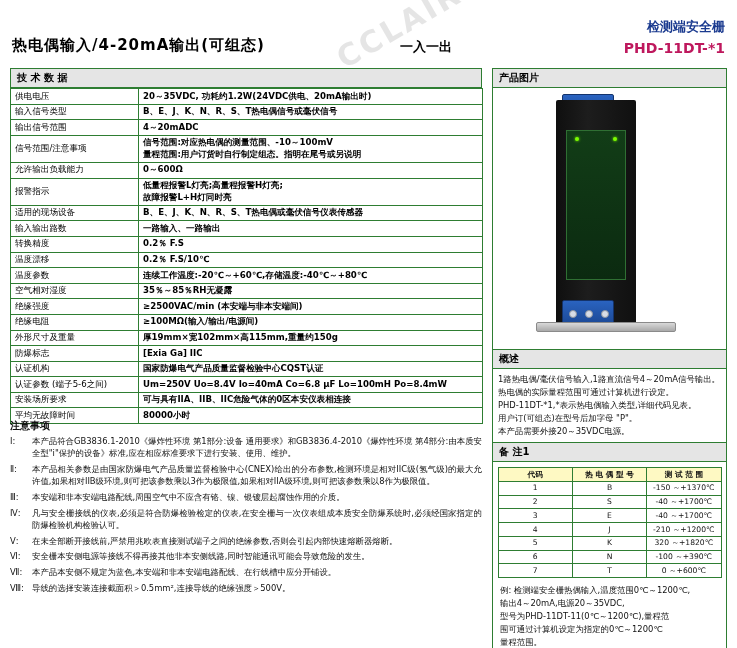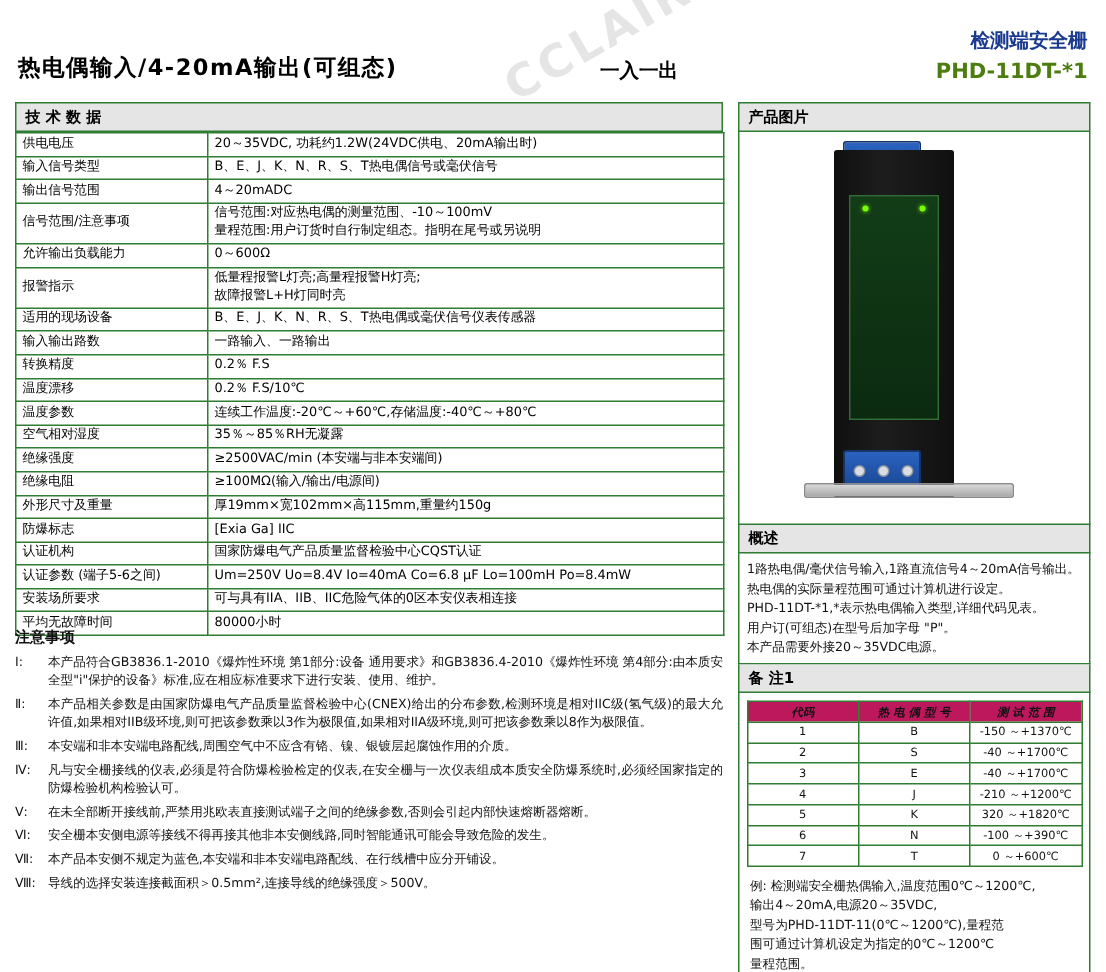--- a/index.html
+++ b/index.html
@@ -31,7 +31,7 @@
   }
   .hdr-right2 {
     position:absolute; right:12px; top:40px;
-    font-size:14px; font-weight:bold; color:#4d7c0f;
+    font-size:14px; font-weight:bold; color:#be185d;
   }
 
   

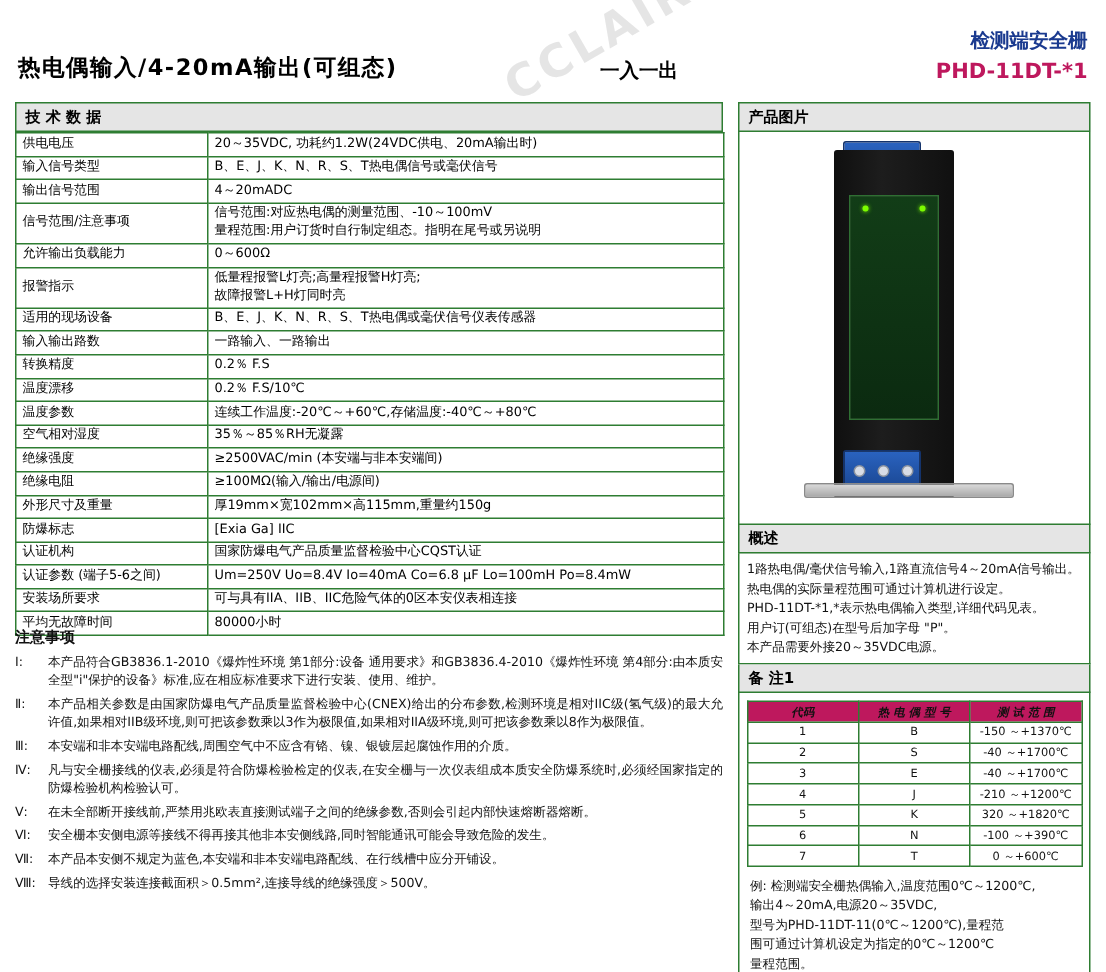--- a/index.html
+++ b/index.html
@@ -56,7 +56,7 @@
     color:#000;
   }
   table.spec td.k { width:128px; }
-  table.spec td.v { width:344px; }
+  table.spec td.v { width:344px;font-weight:bold; }
   .subline { display:block; }
 
   

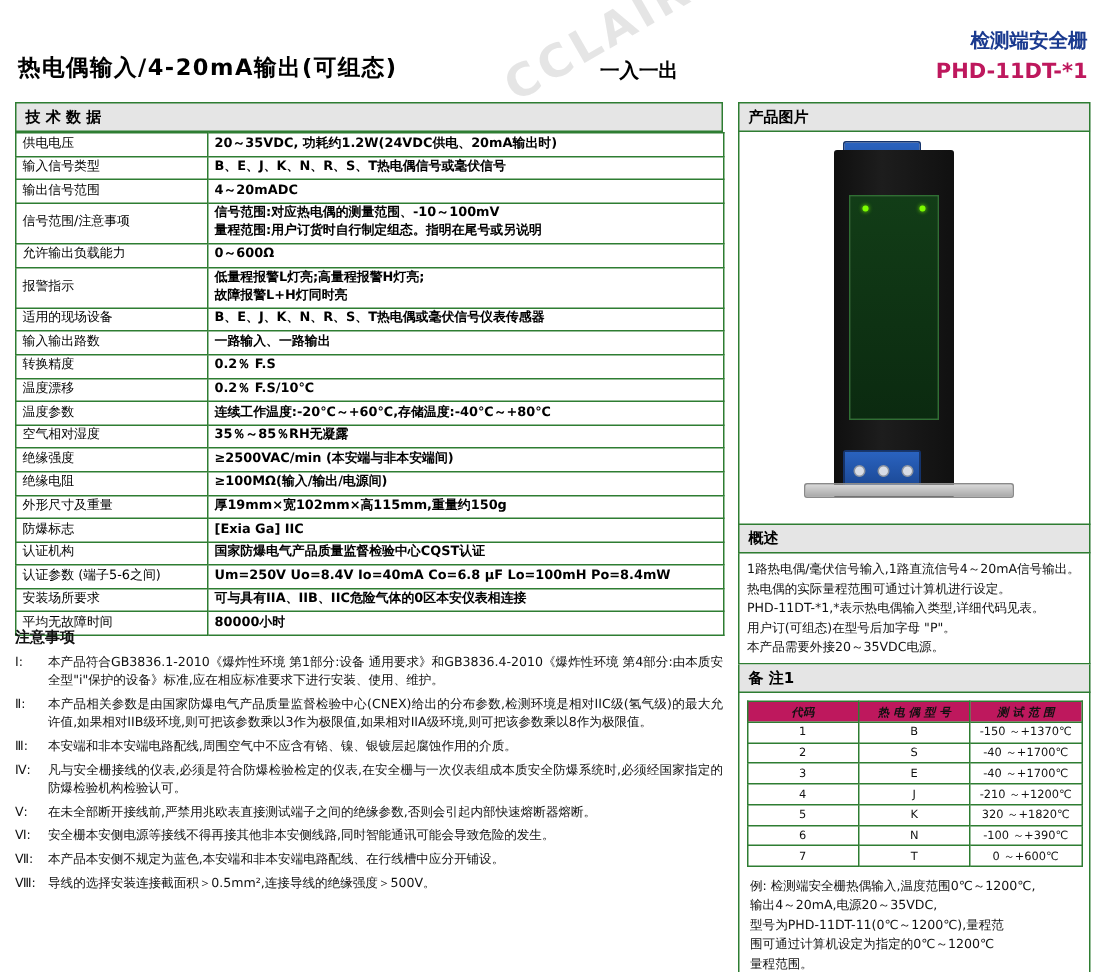--- a/index.html
+++ b/index.html
@@ -118,7 +118,7 @@
   table.range td, table.range th {
     border:1px solid #2e7d32; font-size:7.6px; padding:0.5px 2px; text-align:center; font-weight:normal;
   }
-  table.range th { background:#be185d; font-weight:bold;font-style:italic; }
+  table.range th { background:#fef9c3; font-weight:bold; }
   table.range td.c1 { width:34px; }
   table.range td.c2 { width:78px; }
   table.range td.c3 { width:112px;margin-top:16px; }

